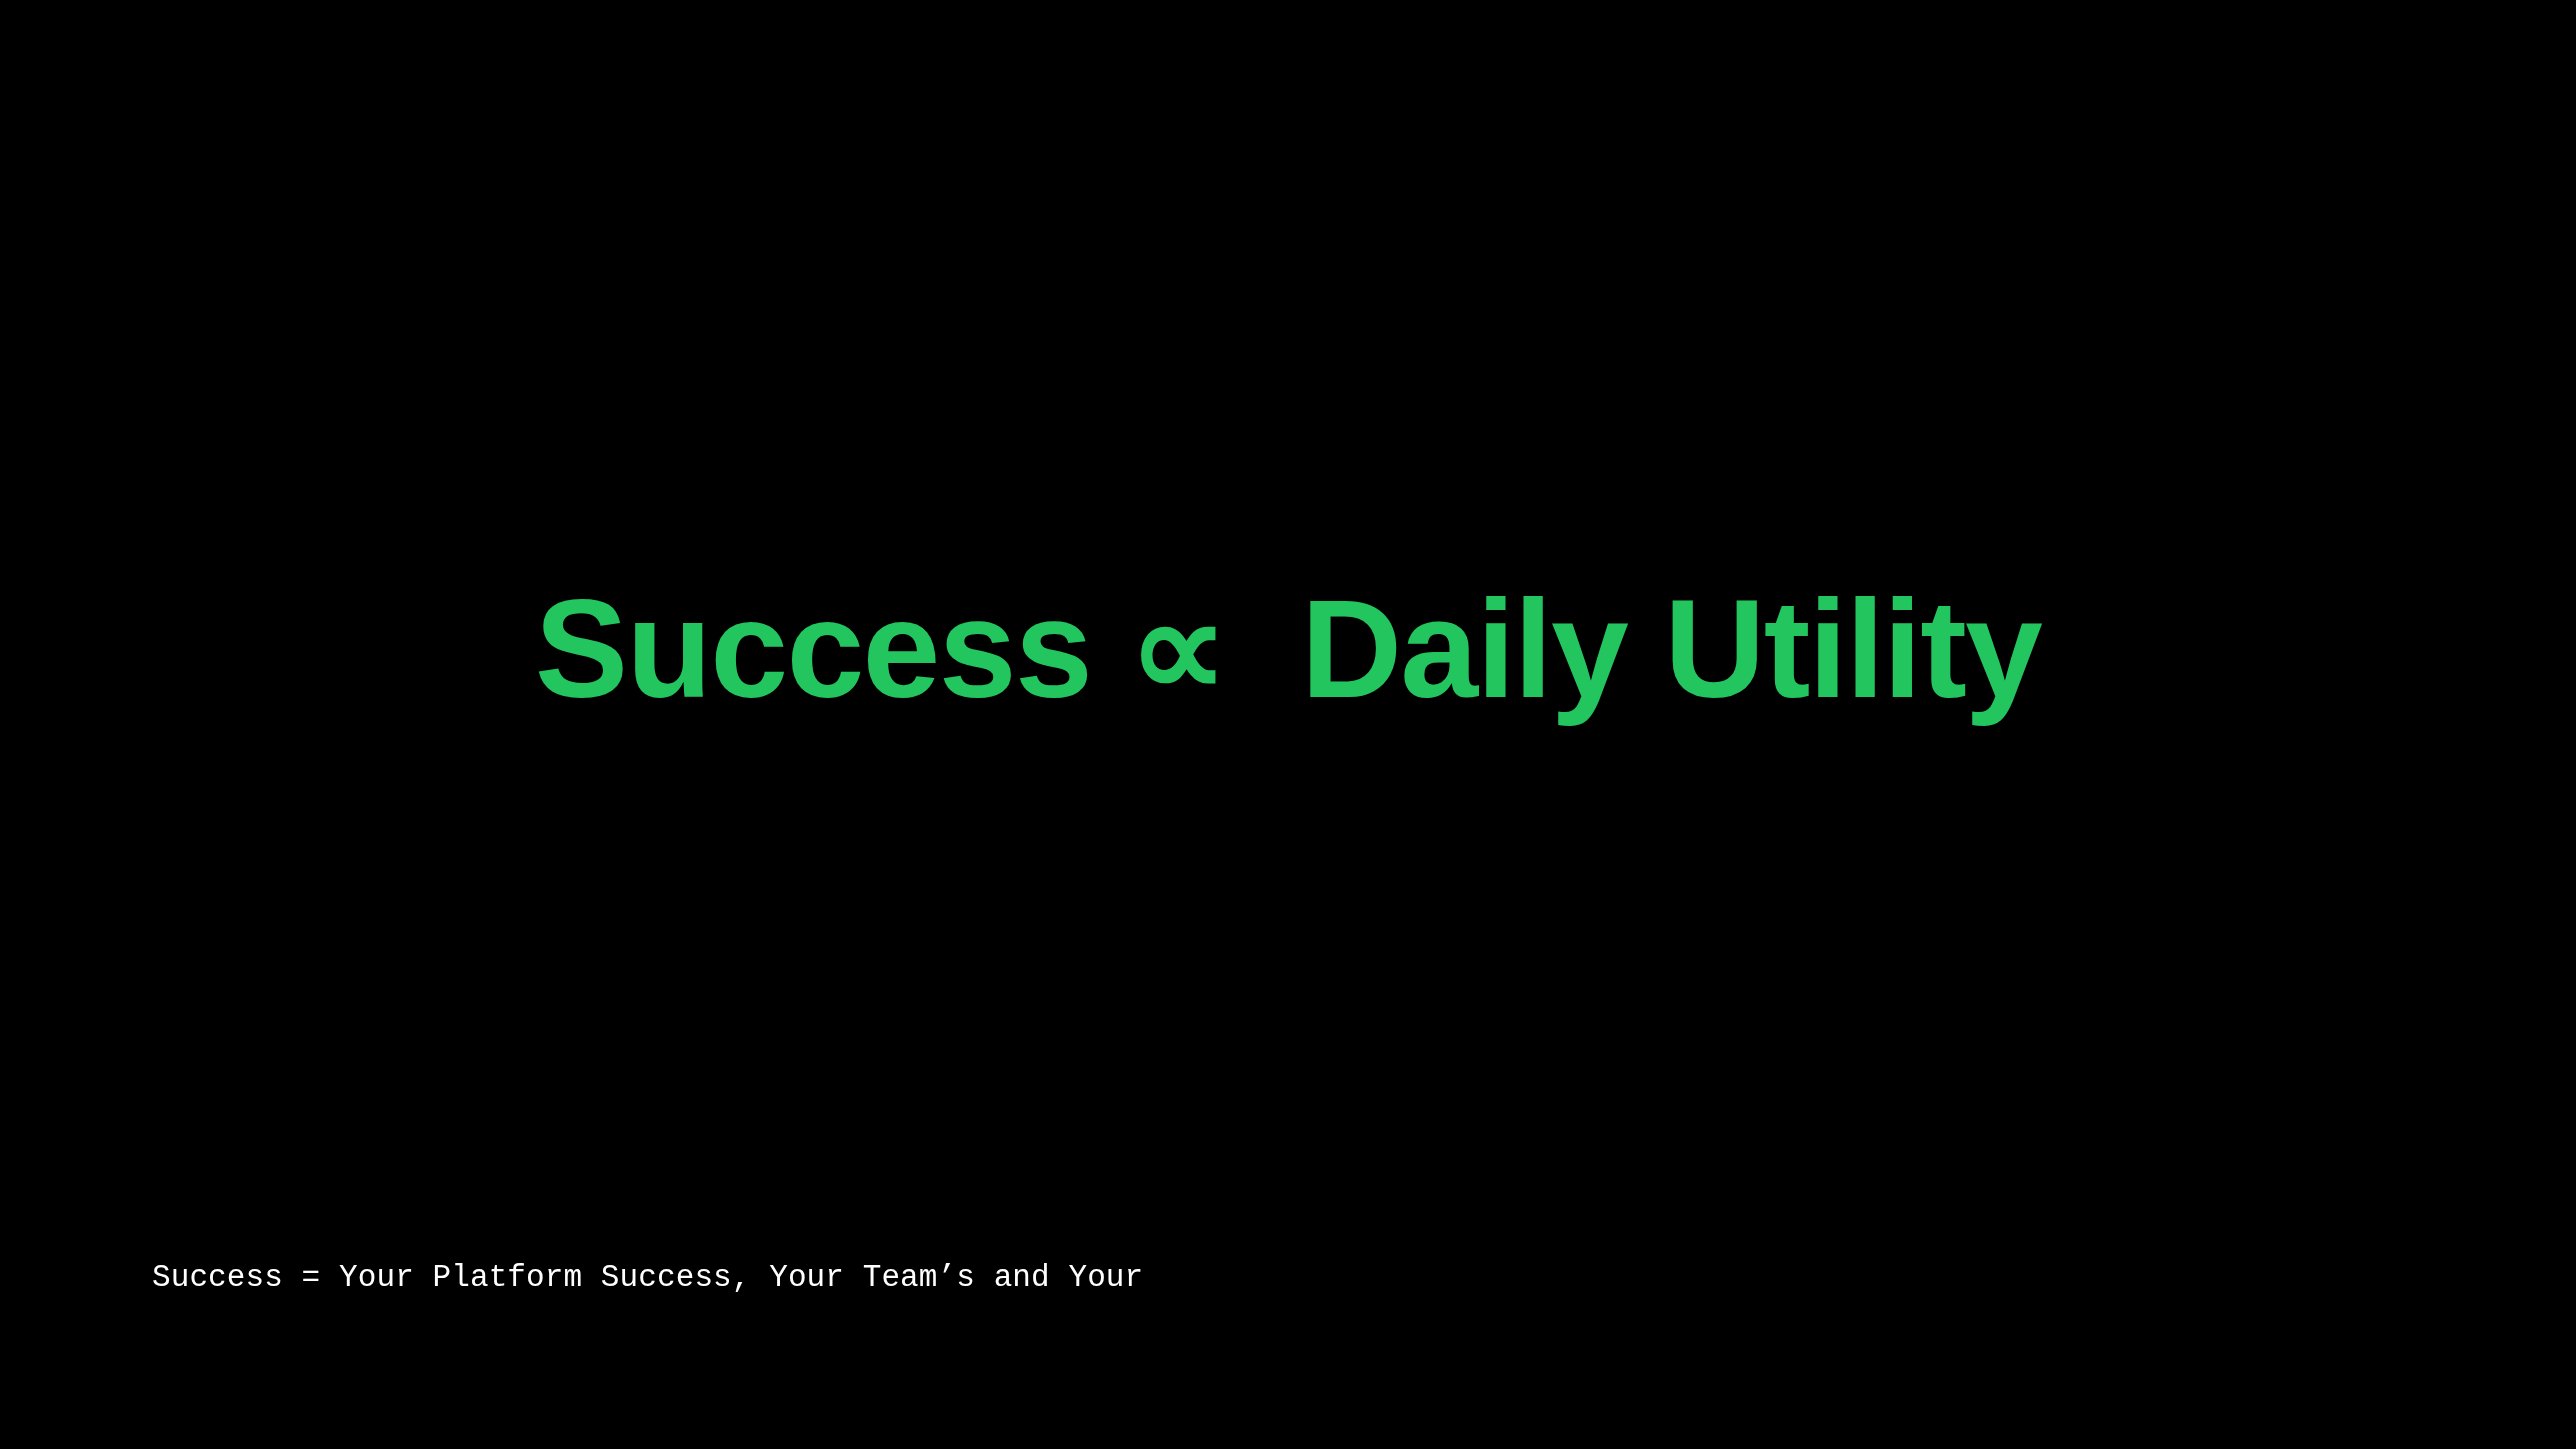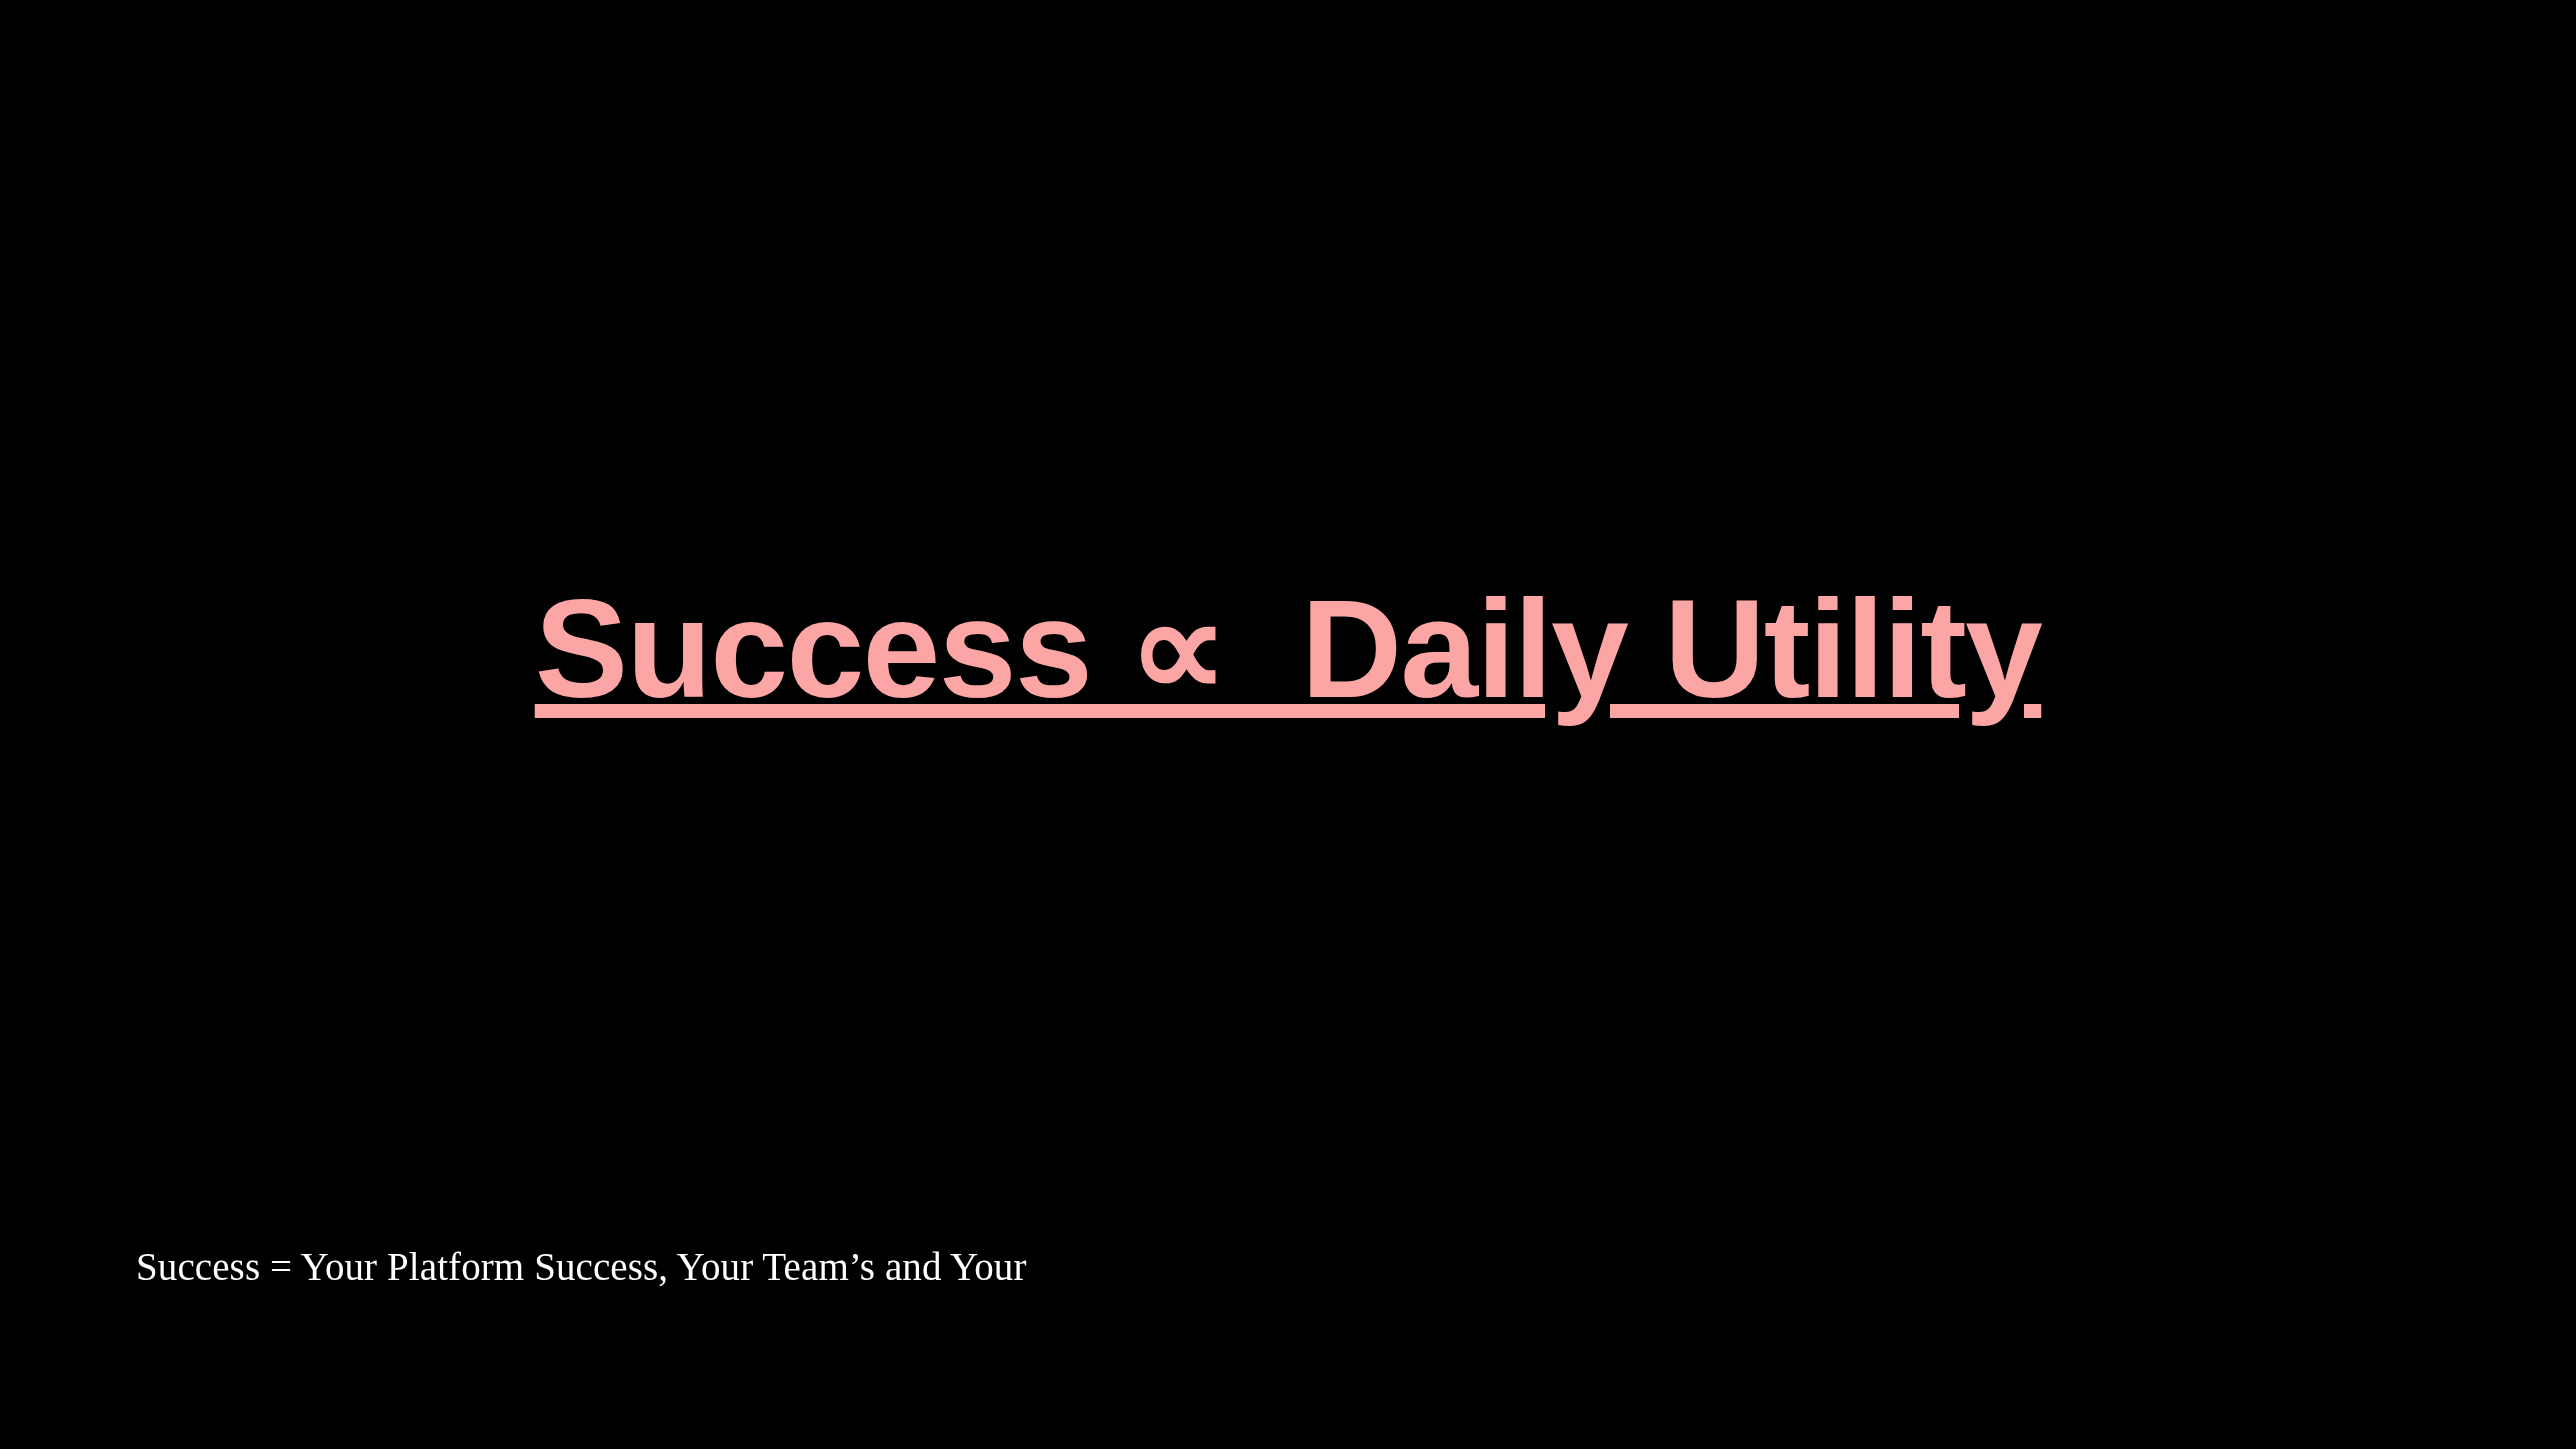--- a/index.html
+++ b/index.html
@@ -75,7 +75,7 @@
 <div class="slide" style="background: rgb(0, 0, 0);">
 
   <div class="headline-wrap">
-    <h1 class="headline" style="color: #fca5a5; text-decoration: underline;">Success ∝  Daily Utility</h1>
+    <h1 class="headline" style="color: #22c55e;">Success ∝  Daily Utility</h1>
   </div>
 
   <p class="caption" style="color: rgb(255, 255, 255);">Success = Your Platform Success, Your Team’s and Your</p>

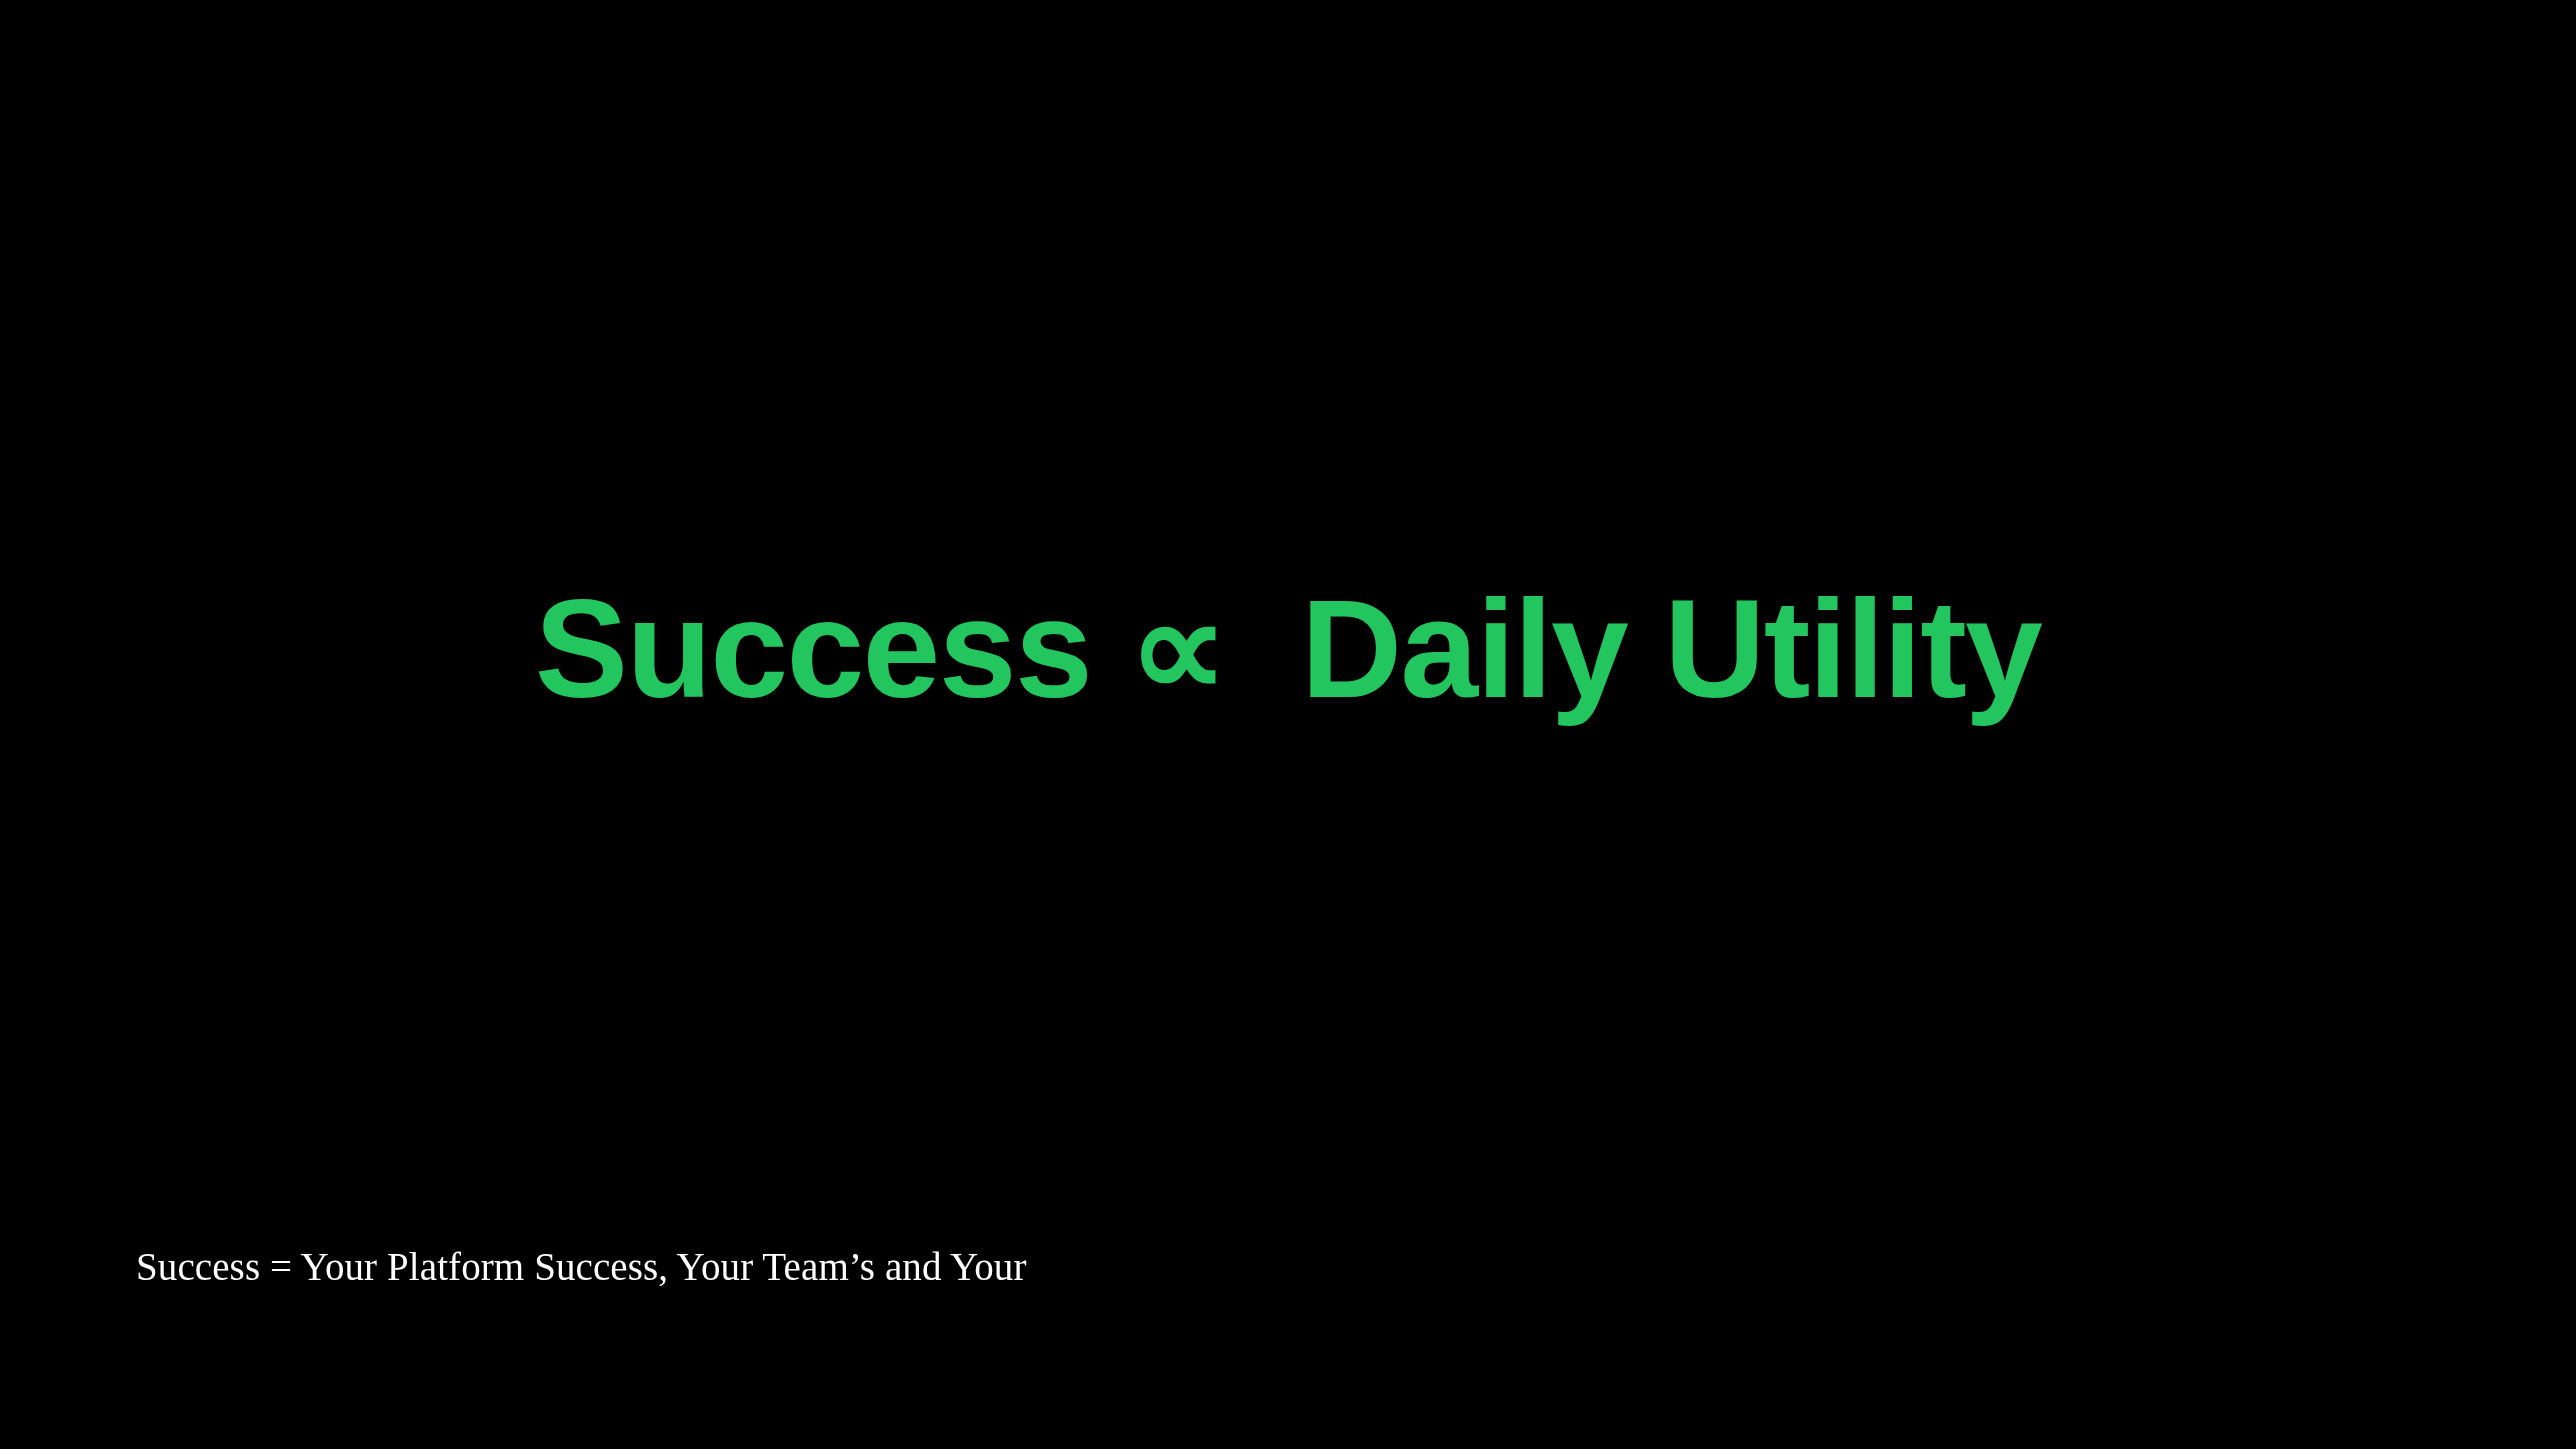--- a/index.html
+++ b/index.html
@@ -58,11 +58,11 @@
     position: absolute;
     left: 136px;
     top: 1244px;
-    margin: 0;
+    margin: 16px;
     padding: 0;
-    font-family: Liberation Serif, serif;
+    font-family: Liberation Mono, monospace;
     font-weight: 400;
-    font-size: 39px;
+    font-size: 31px;
     line-height: 1.18;
     letter-spacing: 0.1px;
     color: #ffffff;

